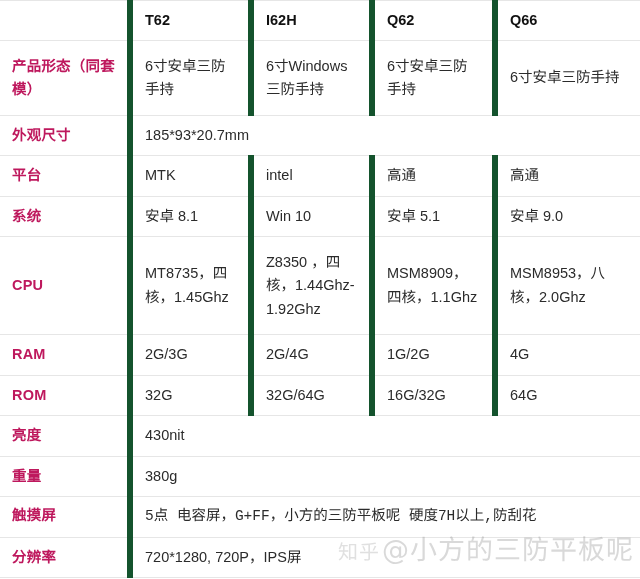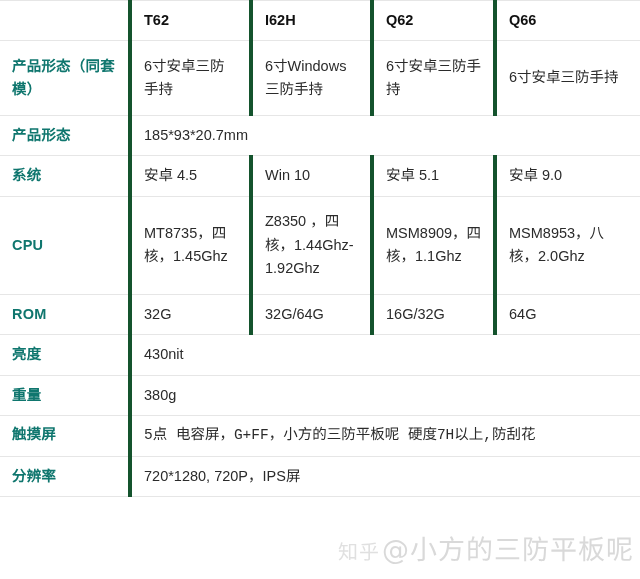--- a/index.html
+++ b/index.html
@@ -57,7 +57,7 @@
   
   table.spec-table th.vdiv,
   table.spec-table td.vdiv {
-    border-left: 4px solid #14532d;
+    border-left: 6px solid #14532d;
   }
 
   table.spec-table td.rowlabel,

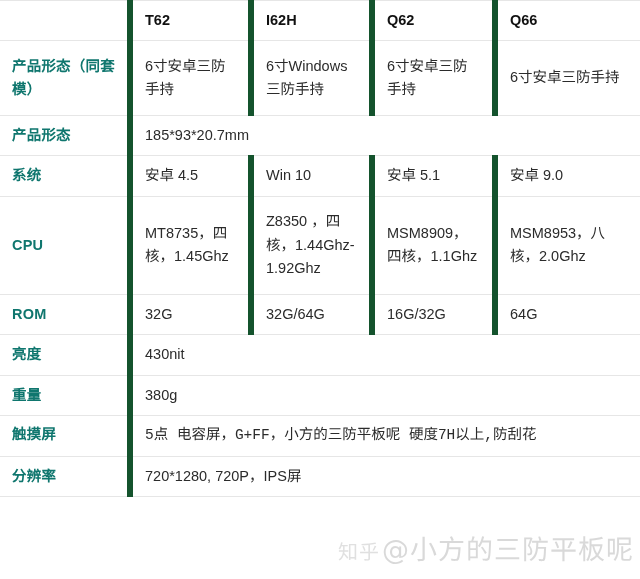--- a/index.html
+++ b/index.html
@@ -63,7 +63,7 @@
   table.spec-table td.rowlabel,
   table.spec-table th.rowlabel {
     font-weight: bold;
-    color: #0f766e;
+    color: #be185d;
     font-size: 14.5px;
     letter-spacing: 0.2px;
     text-align: left;

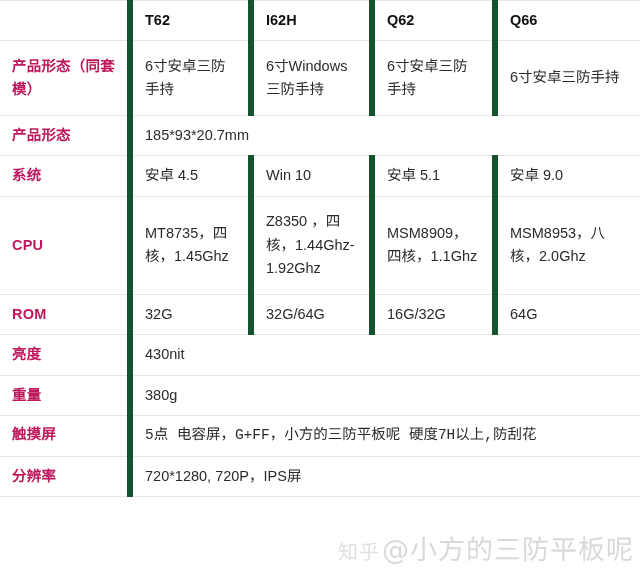--- a/index.html
+++ b/index.html
@@ -153,7 +153,7 @@
       </tr>
 
       <tr class="r-dim">
-        <td class="rowlabel">产品形态</td>
+        <td class="rowlabel">外观尺寸</td>
         <td class="vdiv merged-center" colspan="4">185*93*20.7mm</td>
       </tr>
 

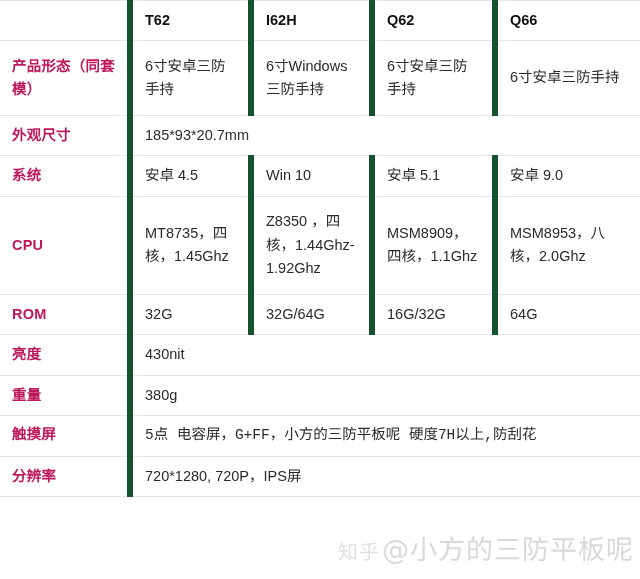--- a/index.html
+++ b/index.html
@@ -157,6 +157,13 @@
         <td class="vdiv merged-center" colspan="4">185*93*20.7mm</td>
       </tr>
 
+      <tr class="r-platform">
+        <td class="rowlabel">平台</td>
+        <td class="vdiv">MTK</td>
+        <td class="vdiv">intel</td>
+        <td class="vdiv">高通</td>
+        <td class="vdiv">高通</td>
+      </tr>
 
       <tr class="r-os">
         <td class="rowlabel">系统</td>

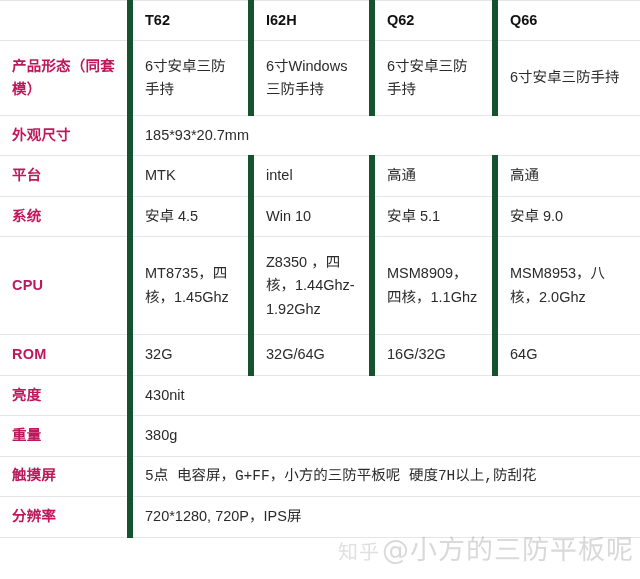--- a/index.html
+++ b/index.html
@@ -167,7 +167,7 @@
 
       <tr class="r-os">
         <td class="rowlabel">系统</td>
-        <td class="vdiv">安卓 4.5</td>
+        <td class="vdiv">安卓 8.1</td>
         <td class="vdiv">Win 10</td>
         <td class="vdiv">安卓 5.1</td>
         <td class="vdiv">安卓 9.0</td>

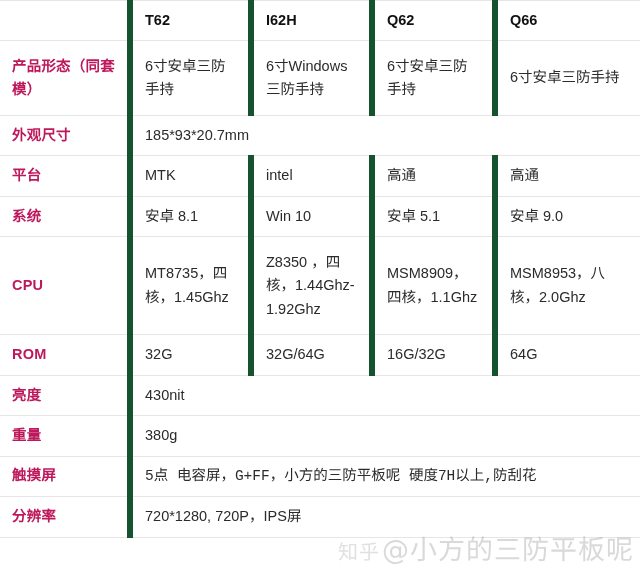--- a/index.html
+++ b/index.html
@@ -181,6 +181,13 @@
         <td class="vdiv">MSM8953，八核，2.0Ghz</td>
       </tr>
 
+      <tr class="r-ram">
+        <td class="rowlabel">RAM</td>
+        <td class="vdiv">2G/3G</td>
+        <td class="vdiv">2G/4G</td>
+        <td class="vdiv">1G/2G</td>
+        <td class="vdiv">4G</td>
+      </tr>
 
       <tr class="r-rom">
         <td class="rowlabel">ROM</td>

